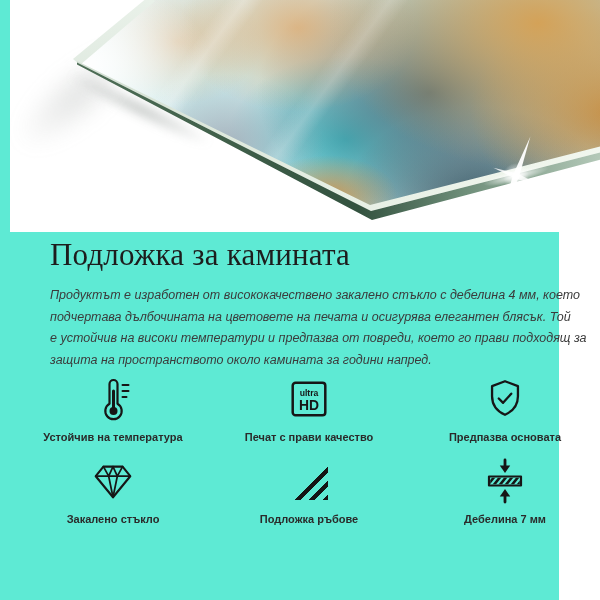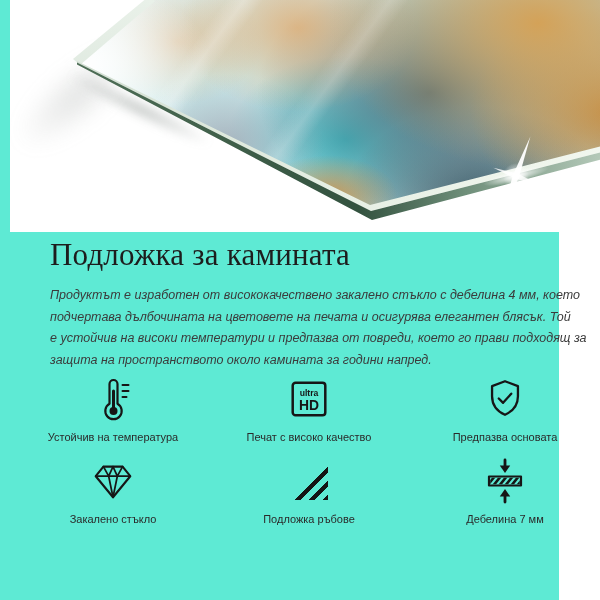--- a/index.html
+++ b/index.html
@@ -76,7 +76,7 @@
   }
   .feature{display:flex;flex-direction:column;align-items:center;}
   .icon-box{height:48px;display:flex;align-items:center;justify-content:center;}
-  .feature-label{margin-top:8px;font-size:11px;color:#2a2a2a;white-space:nowrap;}
+  .feature-label{margin-top:8px;font-size:11px;color:#2a2a2a;white-space:nowrap;font-weight:bold;}
   .ico{stroke:#161616;fill:none;stroke-width:2.2;stroke-linecap:round;stroke-linejoin:round;}
   .ico .fill{fill:#161616;stroke:none;}
   .uhd-text{font-family:"Liberation Sans","DejaVu Sans",sans-serif;font-weight:700;fill:#161616;stroke:none;}

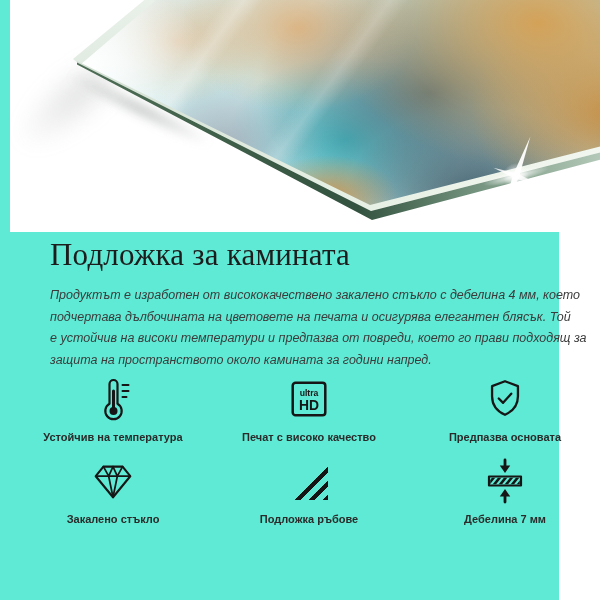--- a/index.html
+++ b/index.html
@@ -146,7 +146,7 @@
           <text class="uhd-text" x="24" y="35.5" font-size="14.5" text-anchor="middle">HD</text>
         </svg>
       </div>
-      <div class="feature-label">Печат с високо качество</div>
+      <div class="feature-label">Печат с прави качество</div>
     </div>
 
     <div class="feature">

